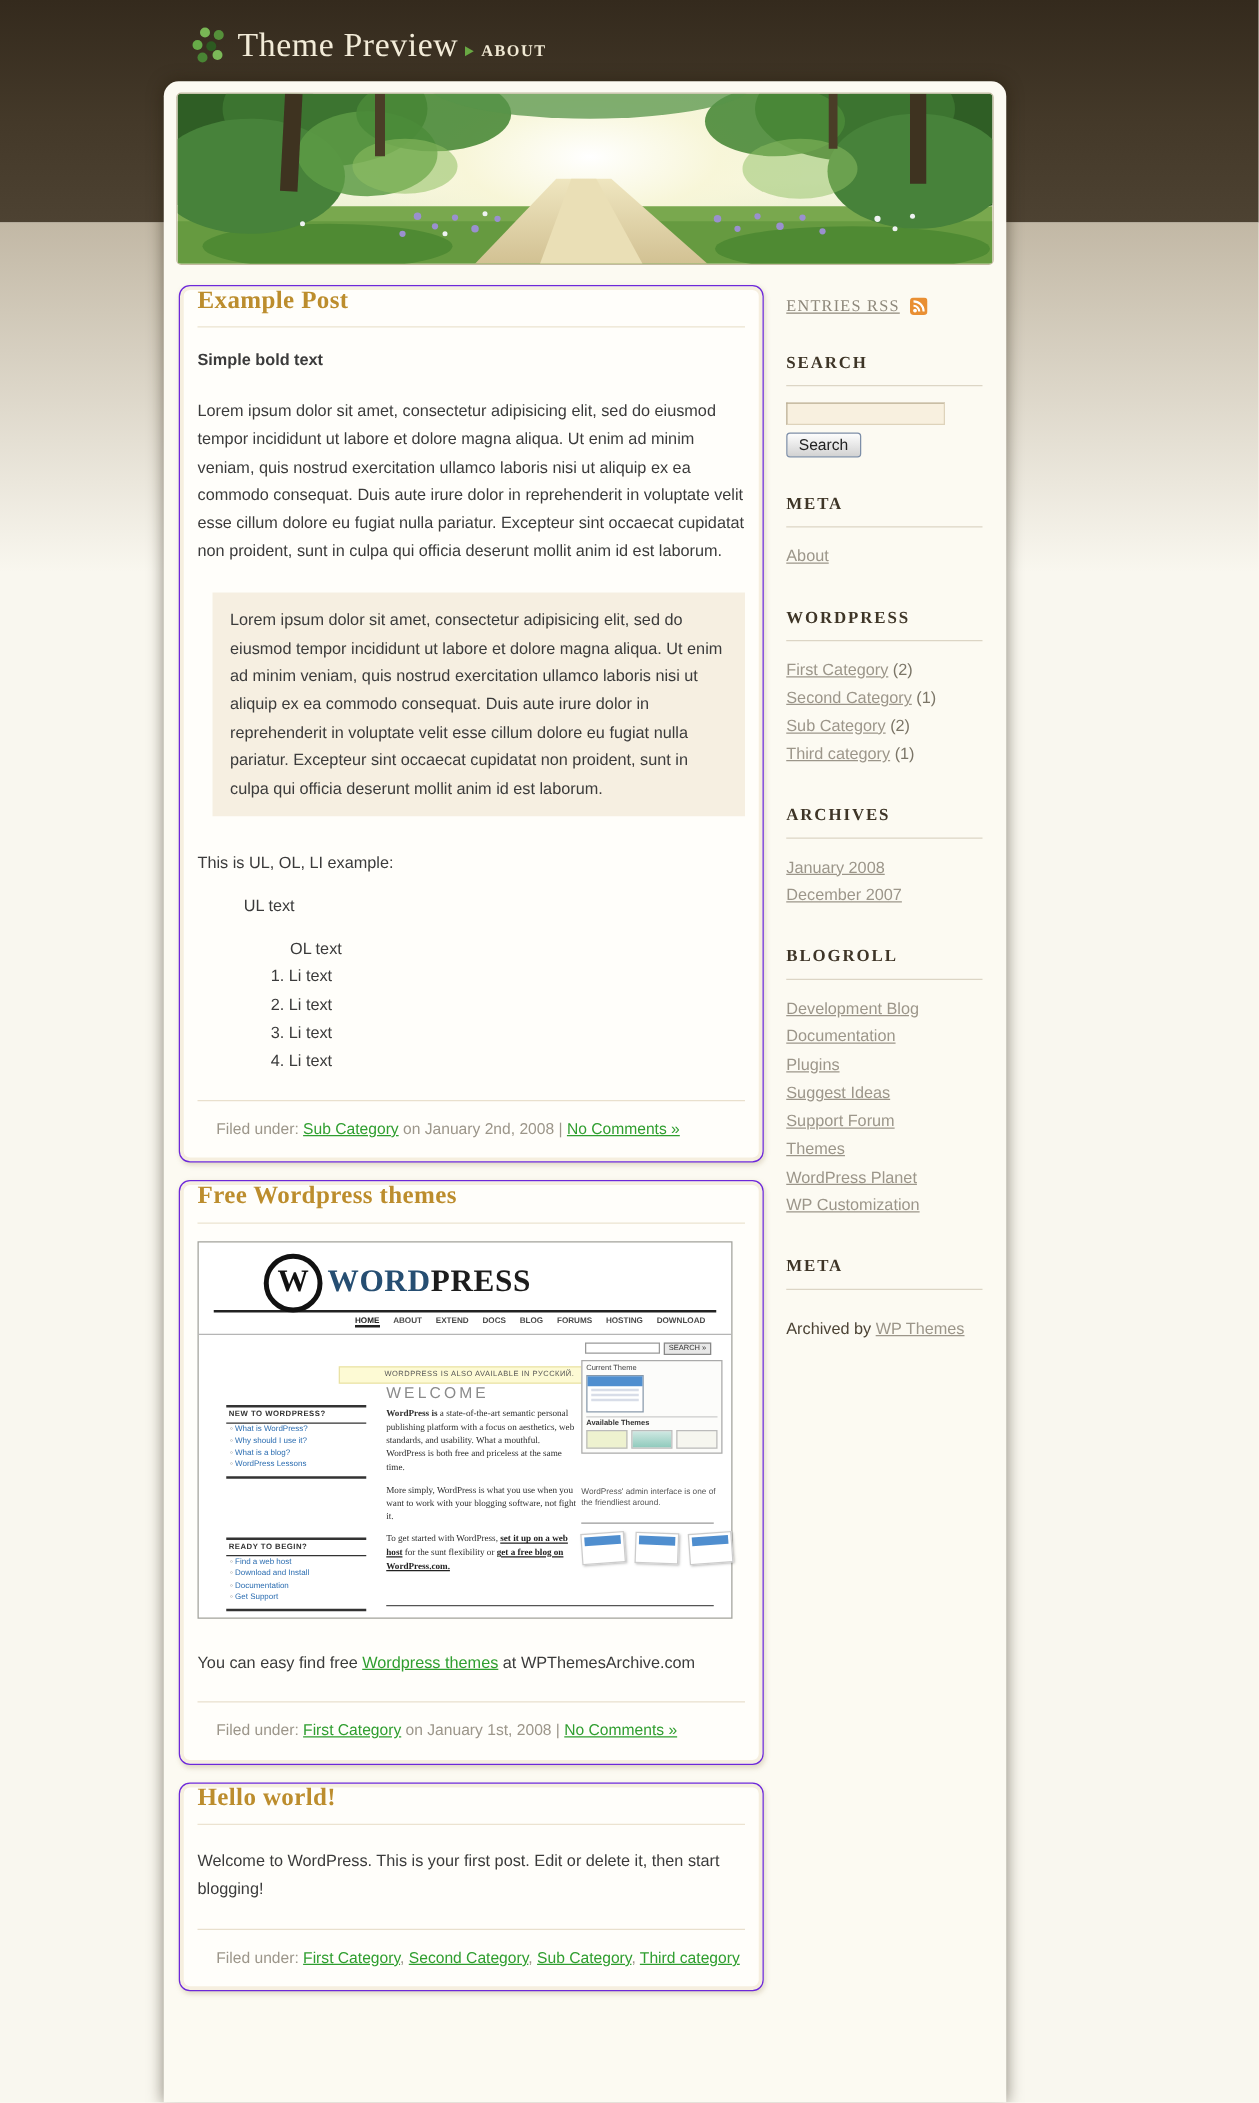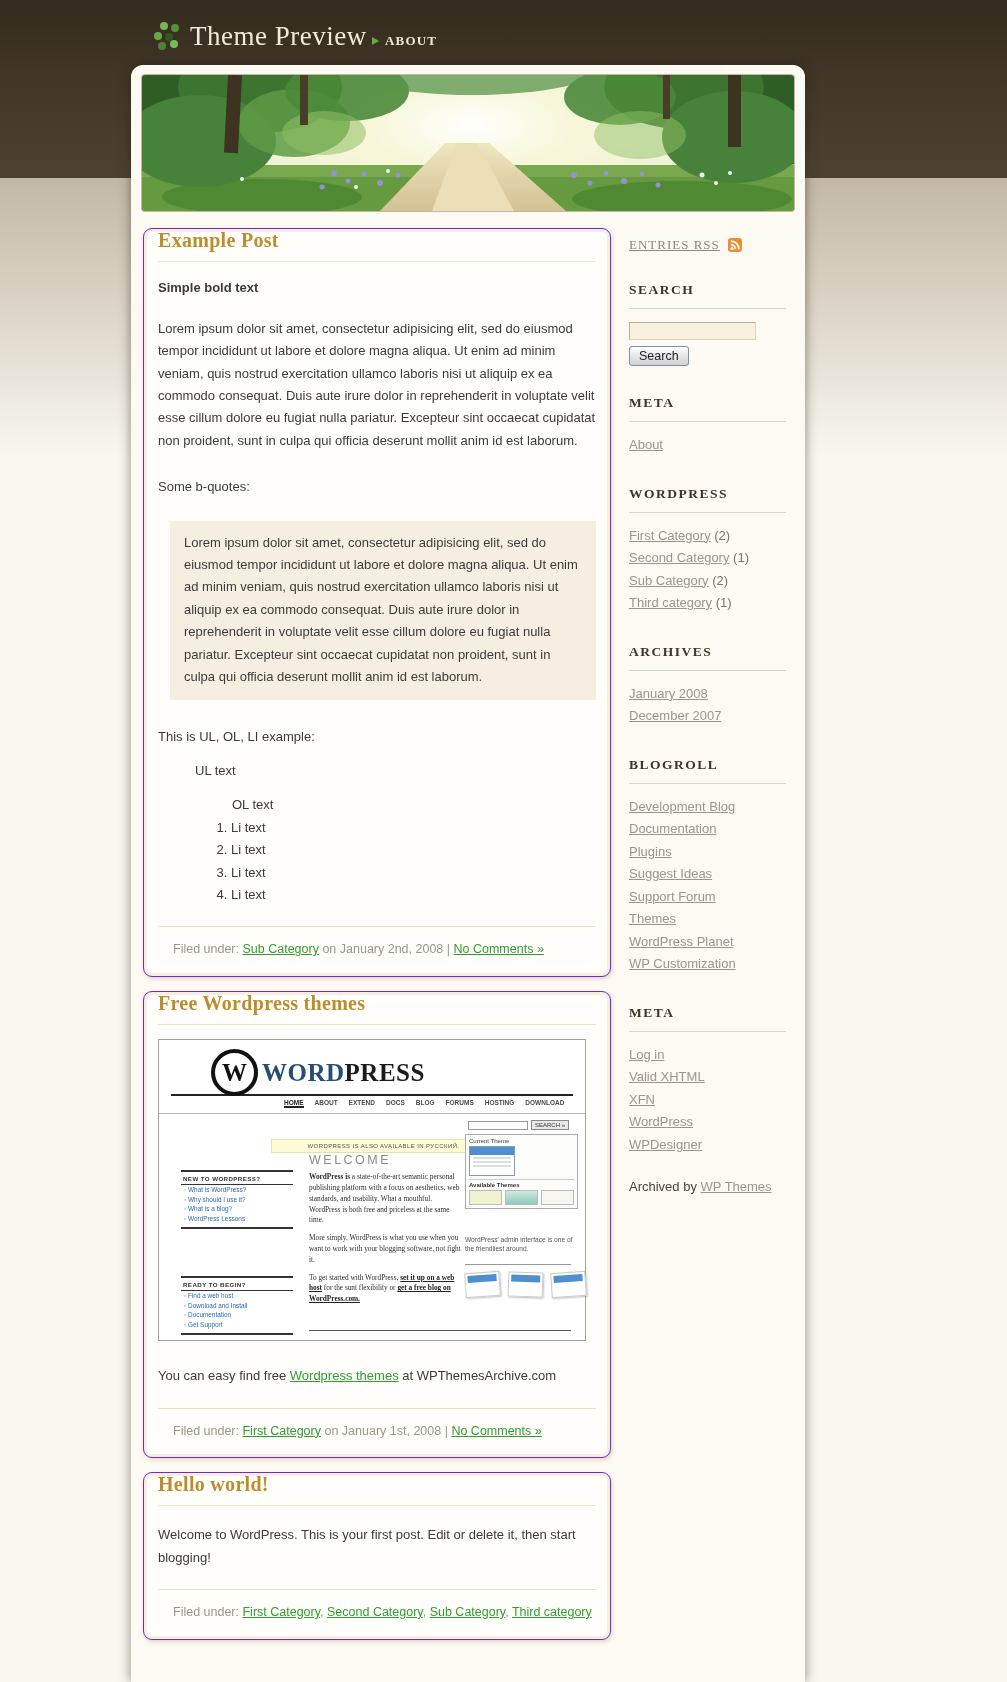--- a/index.html
+++ b/index.html
@@ -226,7 +226,6 @@
       <div class="t-rule"></div>
       <p class="bold">Simple bold text</p>
       <p class="para">Lorem ipsum dolor sit amet, consectetur adipisicing elit, sed do eiusmod tempor incididunt ut labore et dolore magna aliqua. Ut enim ad minim veniam, quis nostrud exercitation ullamco laboris nisi ut aliquip ex ea commodo consequat. Duis aute irure dolor in reprehenderit in voluptate velit esse cillum dolore eu fugiat nulla pariatur. Excepteur sint occaecat cupidatat non proident, sunt in culpa qui officia deserunt mollit anim id est laborum.</p>
-      <p class="label">Some b-quotes:</p>
       <blockquote>Lorem ipsum dolor sit amet, consectetur adipisicing elit, sed do eiusmod tempor incididunt ut labore et dolore magna aliqua. Ut enim ad minim veniam, quis nostrud exercitation ullamco laboris nisi ut aliquip ex ea commodo consequat. Duis aute irure dolor in reprehenderit in voluptate velit esse cillum dolore eu fugiat nulla pariatur. Excepteur sint occaecat cupidatat non proident, sunt in culpa qui officia deserunt mollit anim id est laborum.</blockquote>
       <p class="list-intro">This is UL, OL, LI example:</p>
       <div class="ul-item">UL text</div>

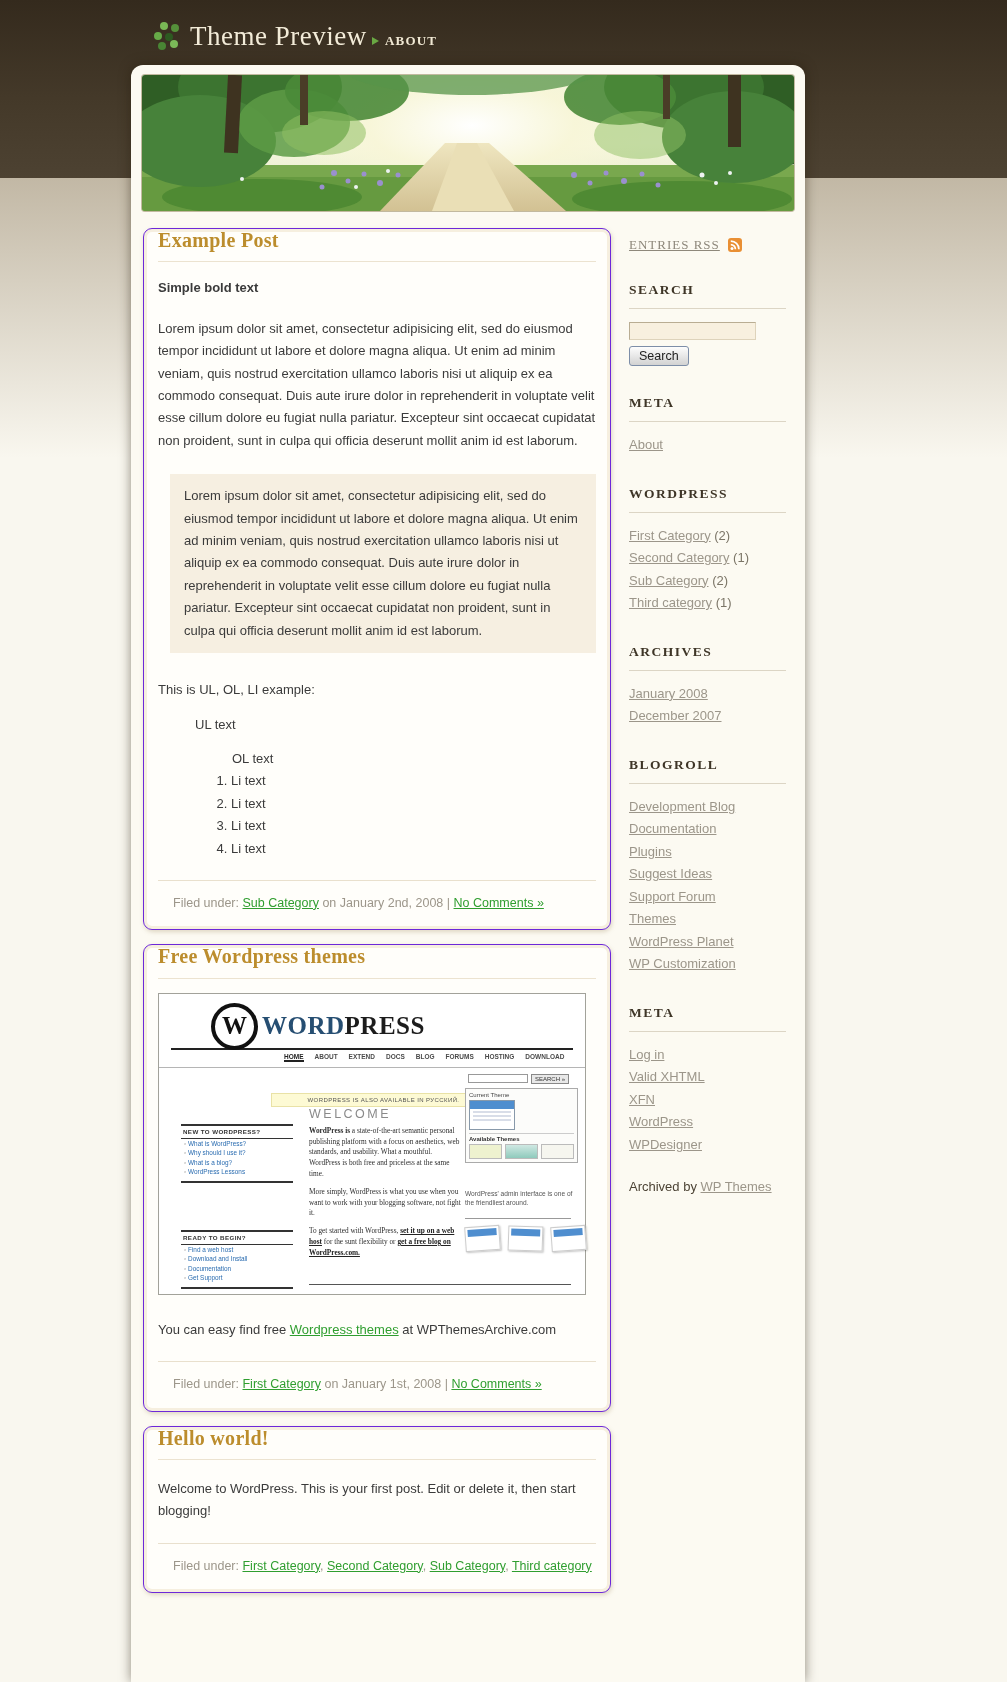--- a/index.html
+++ b/index.html
@@ -405,13 +405,6 @@
     <div class="sb-section">
       <h3 class="sb-h">META</h3>
       <div class="sb-rule"></div>
-      <div class="sb-list">
-        <div class="sb-row"><a>Log in</a></div>
-        <div class="sb-row"><a>Valid XHTML</a></div>
-        <div class="sb-row"><a>XFN</a></div>
-        <div class="sb-row"><a>WordPress</a></div>
-        <div class="sb-row"><a>WPDesigner</a></div>
-      </div>
     </div>
 
     <div class="archived">

